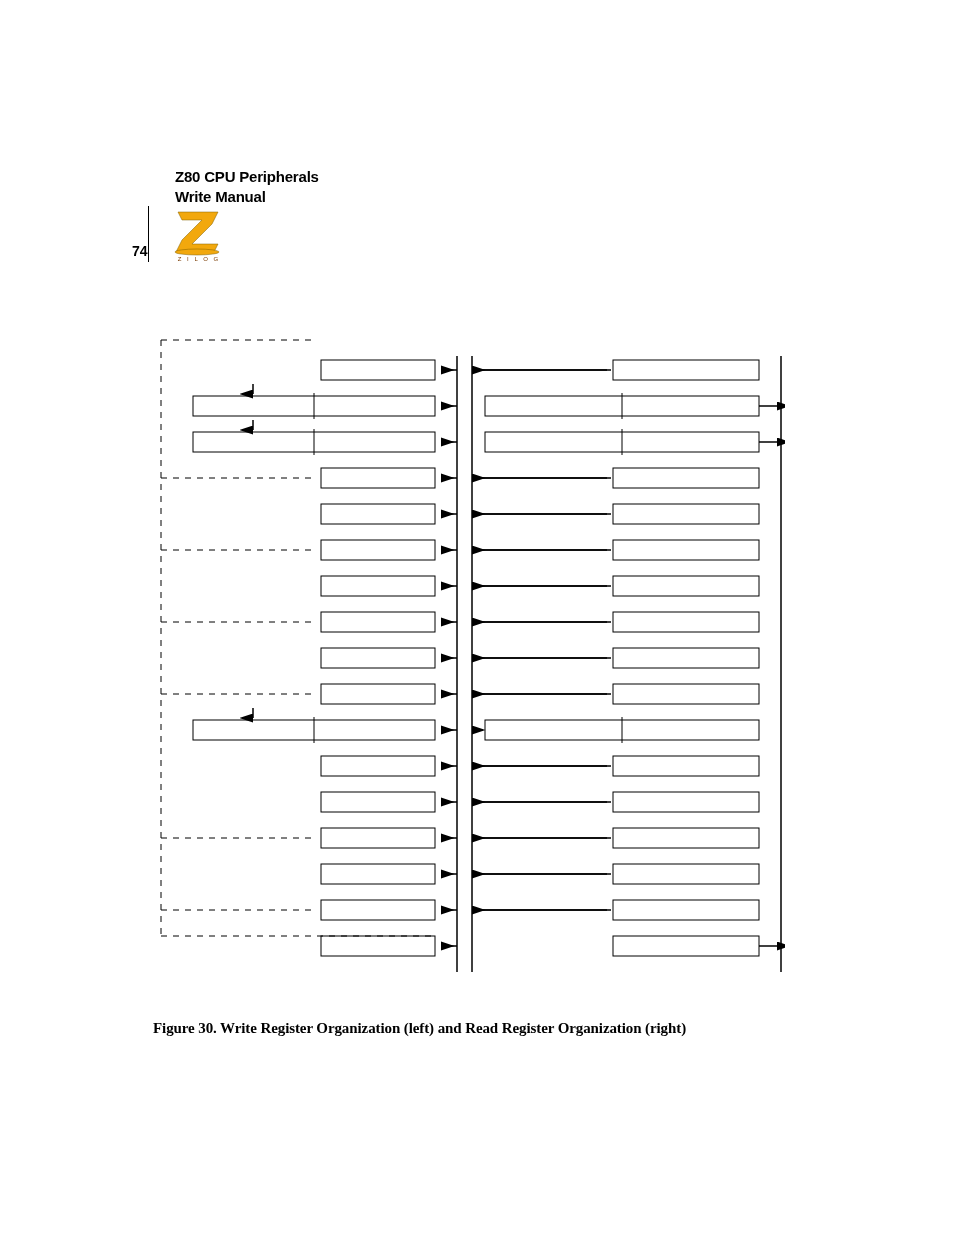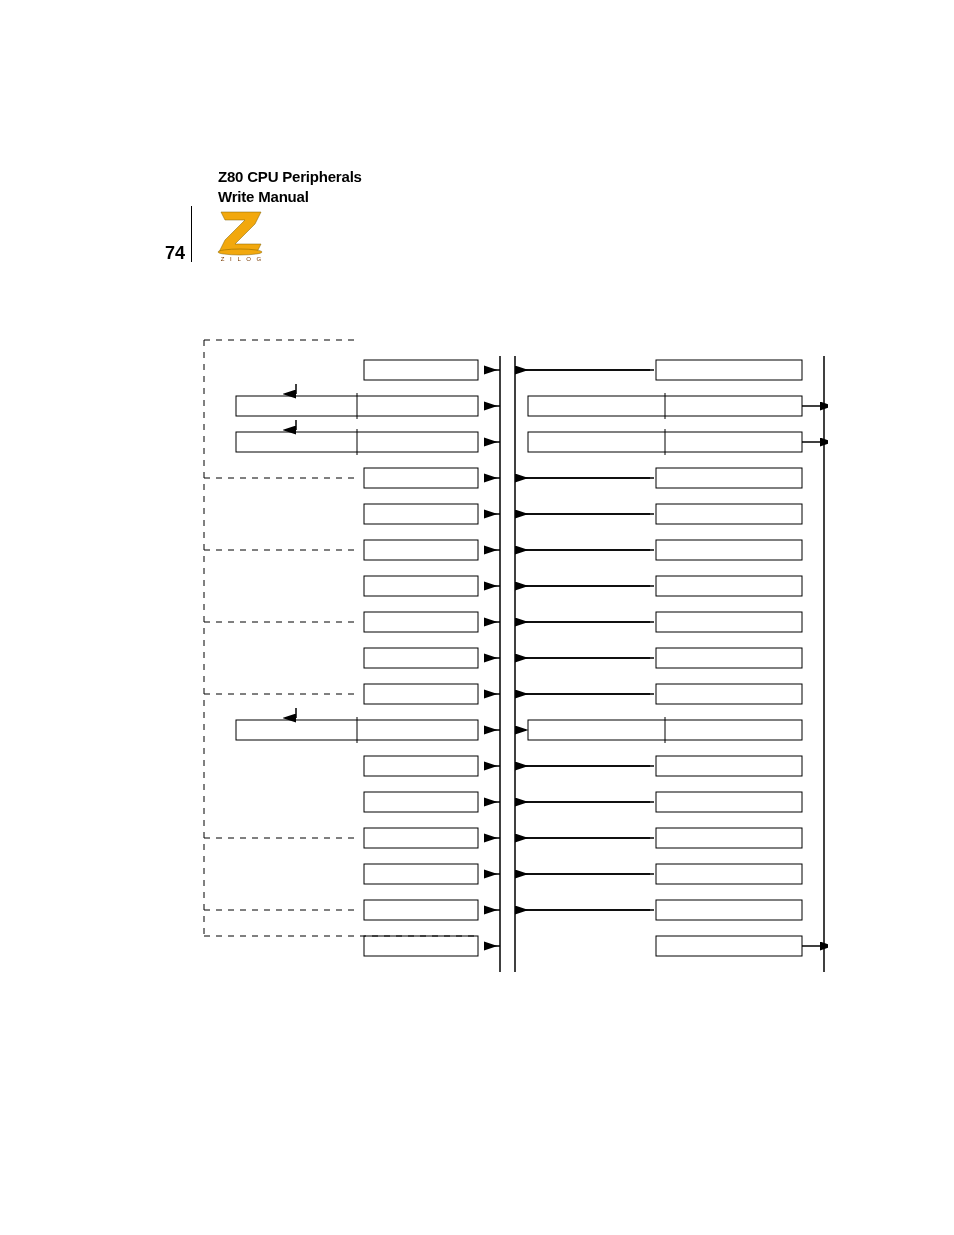--- a/index.html
+++ b/index.html
@@ -10,7 +10,7 @@
     height: 1235px;
     position: relative;
   }
-  .page-inner { position: absolute; inset: 0; margin-left: 43px; }
+  .page-inner { position: absolute; inset: 0; }
   .header-title {
     position: absolute;
     left: 175px;

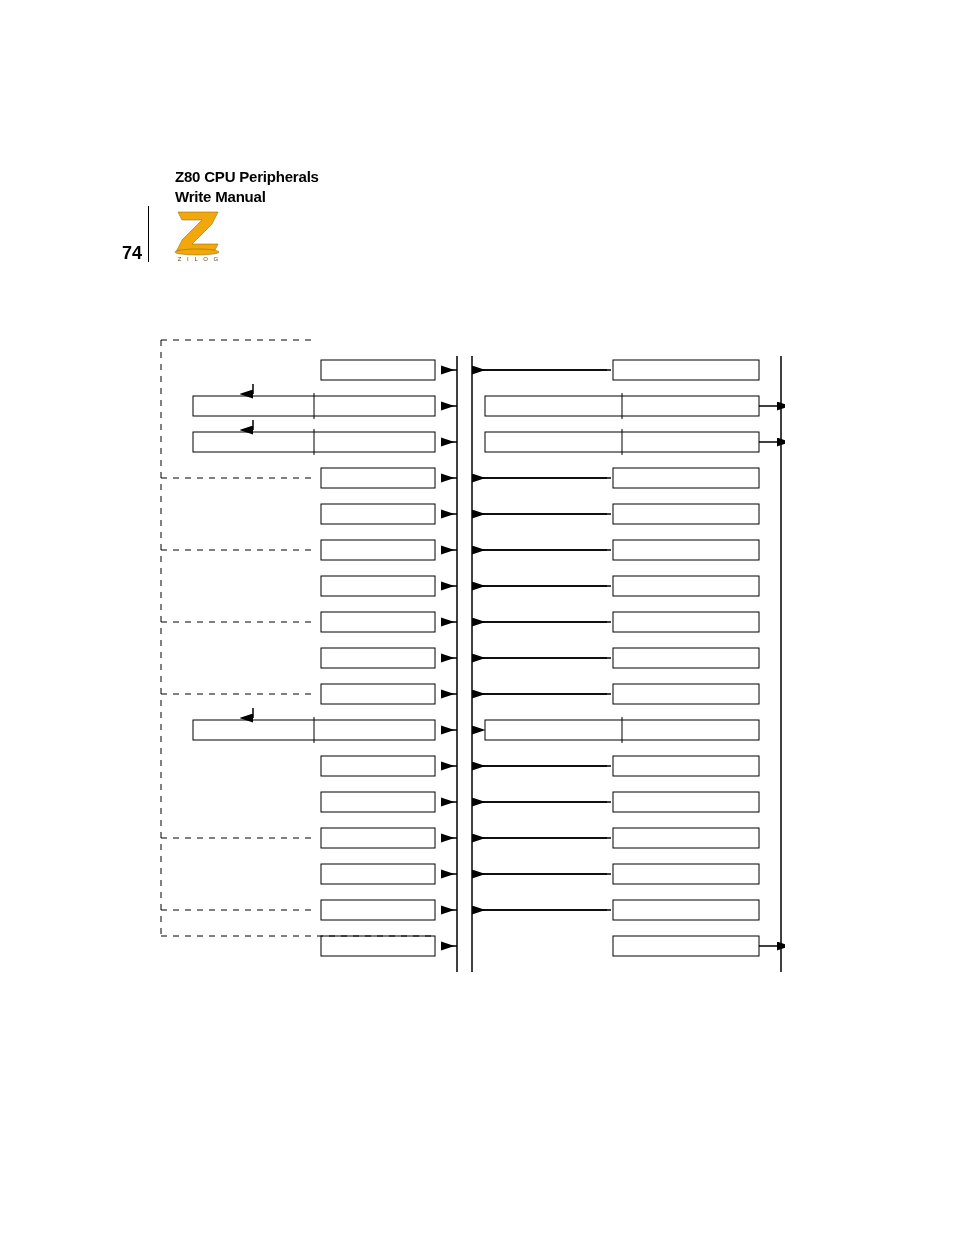--- a/index.html
+++ b/index.html
@@ -23,11 +23,11 @@
   }
   .page-num {
     position: absolute;
-    left: 122px;
+    left: 132px;
     top: 243px;
     font-family: Arial, Helvetica, sans-serif;
     font-weight: bold;
-    font-size: 18px;
+    font-size: 14px;
   }
   .head-rule {
     position: absolute;

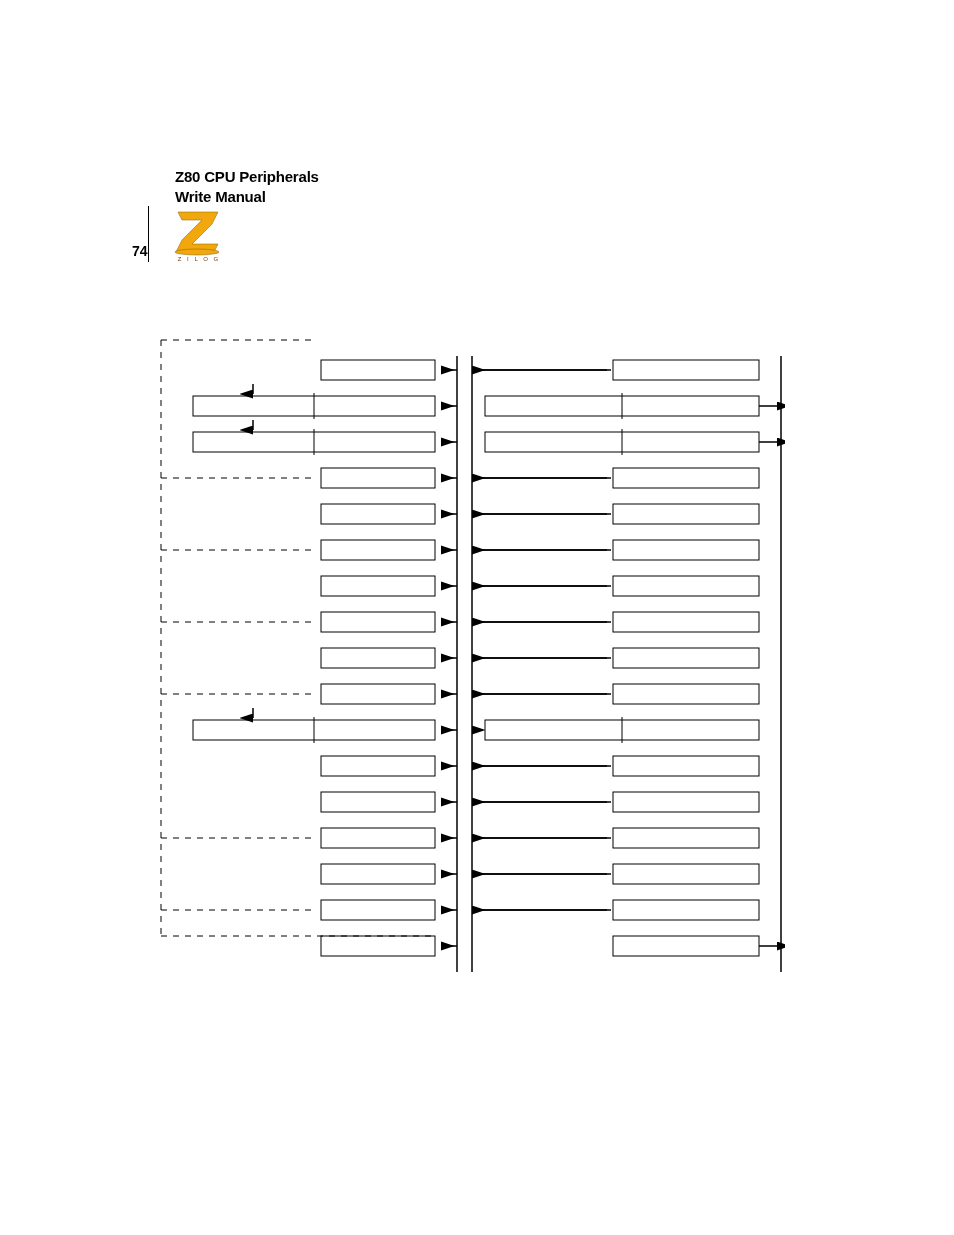--- a/index.html
+++ b/index.html
@@ -213,6 +213,7 @@
       </g>
   </svg>
 
+  <div class="caption">Figure 30. Write Register Organization (left) and Read Register Organization (right)</div>
 </div>
 
 </body></html>

